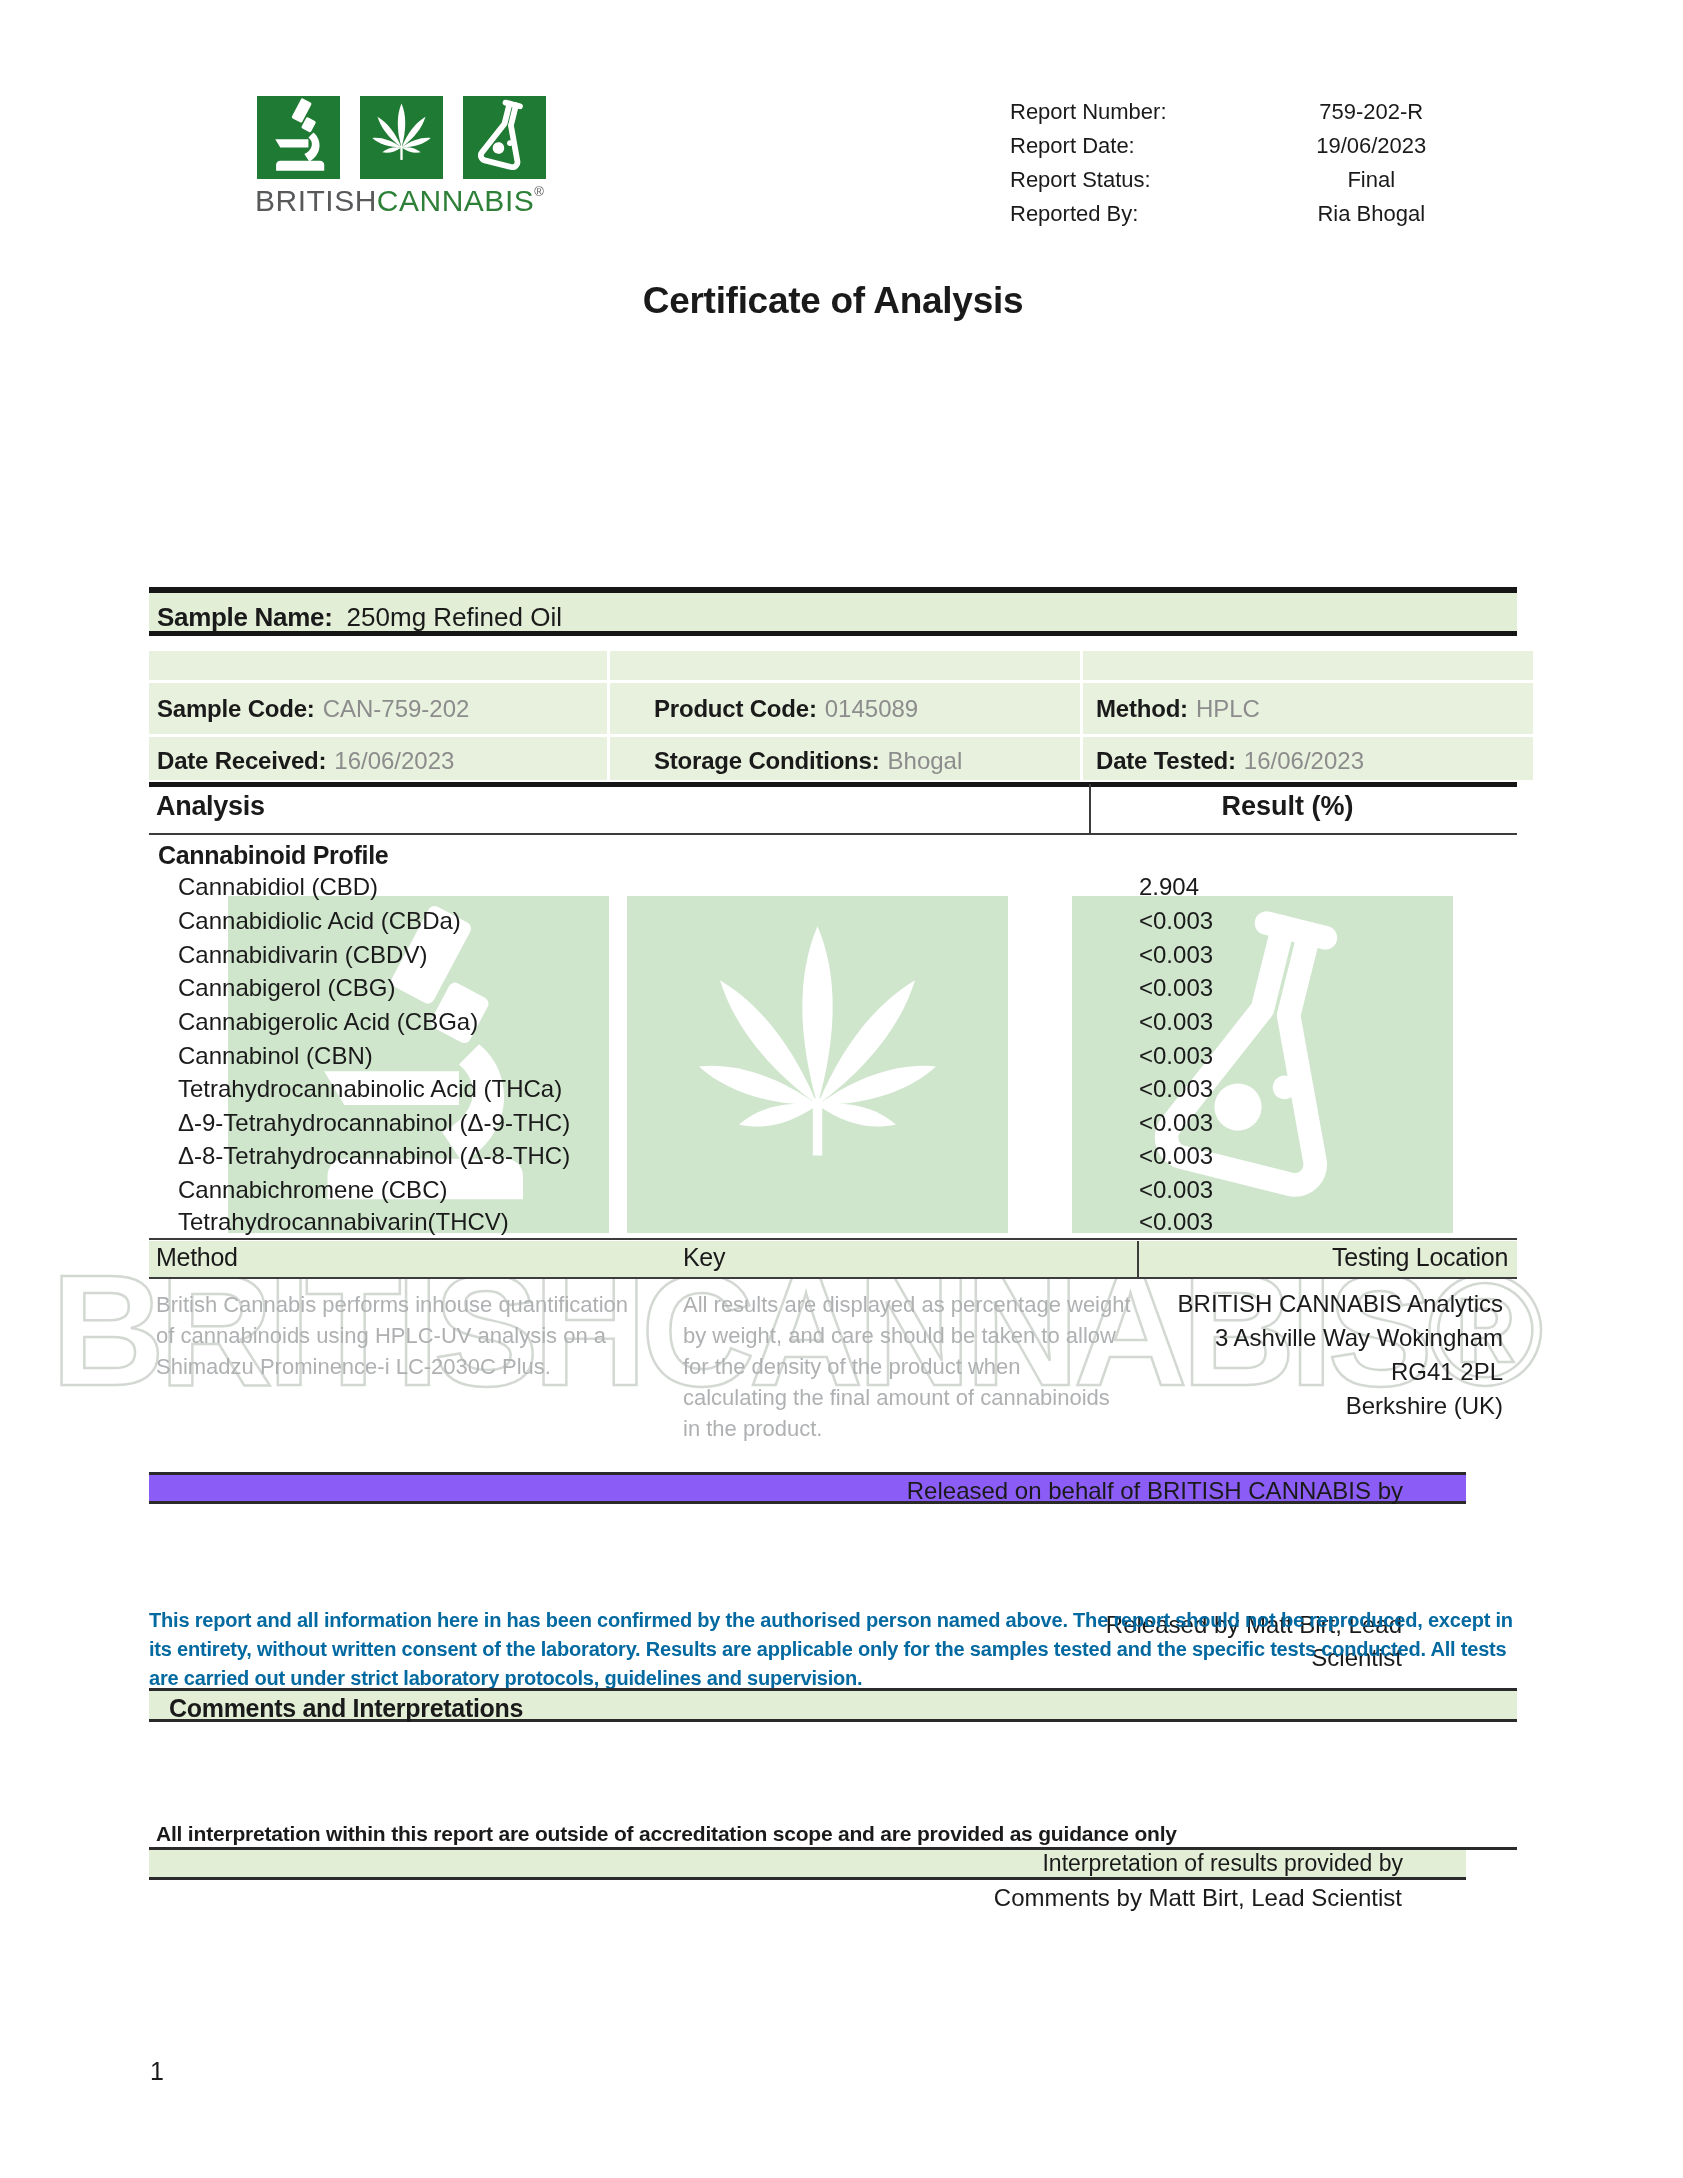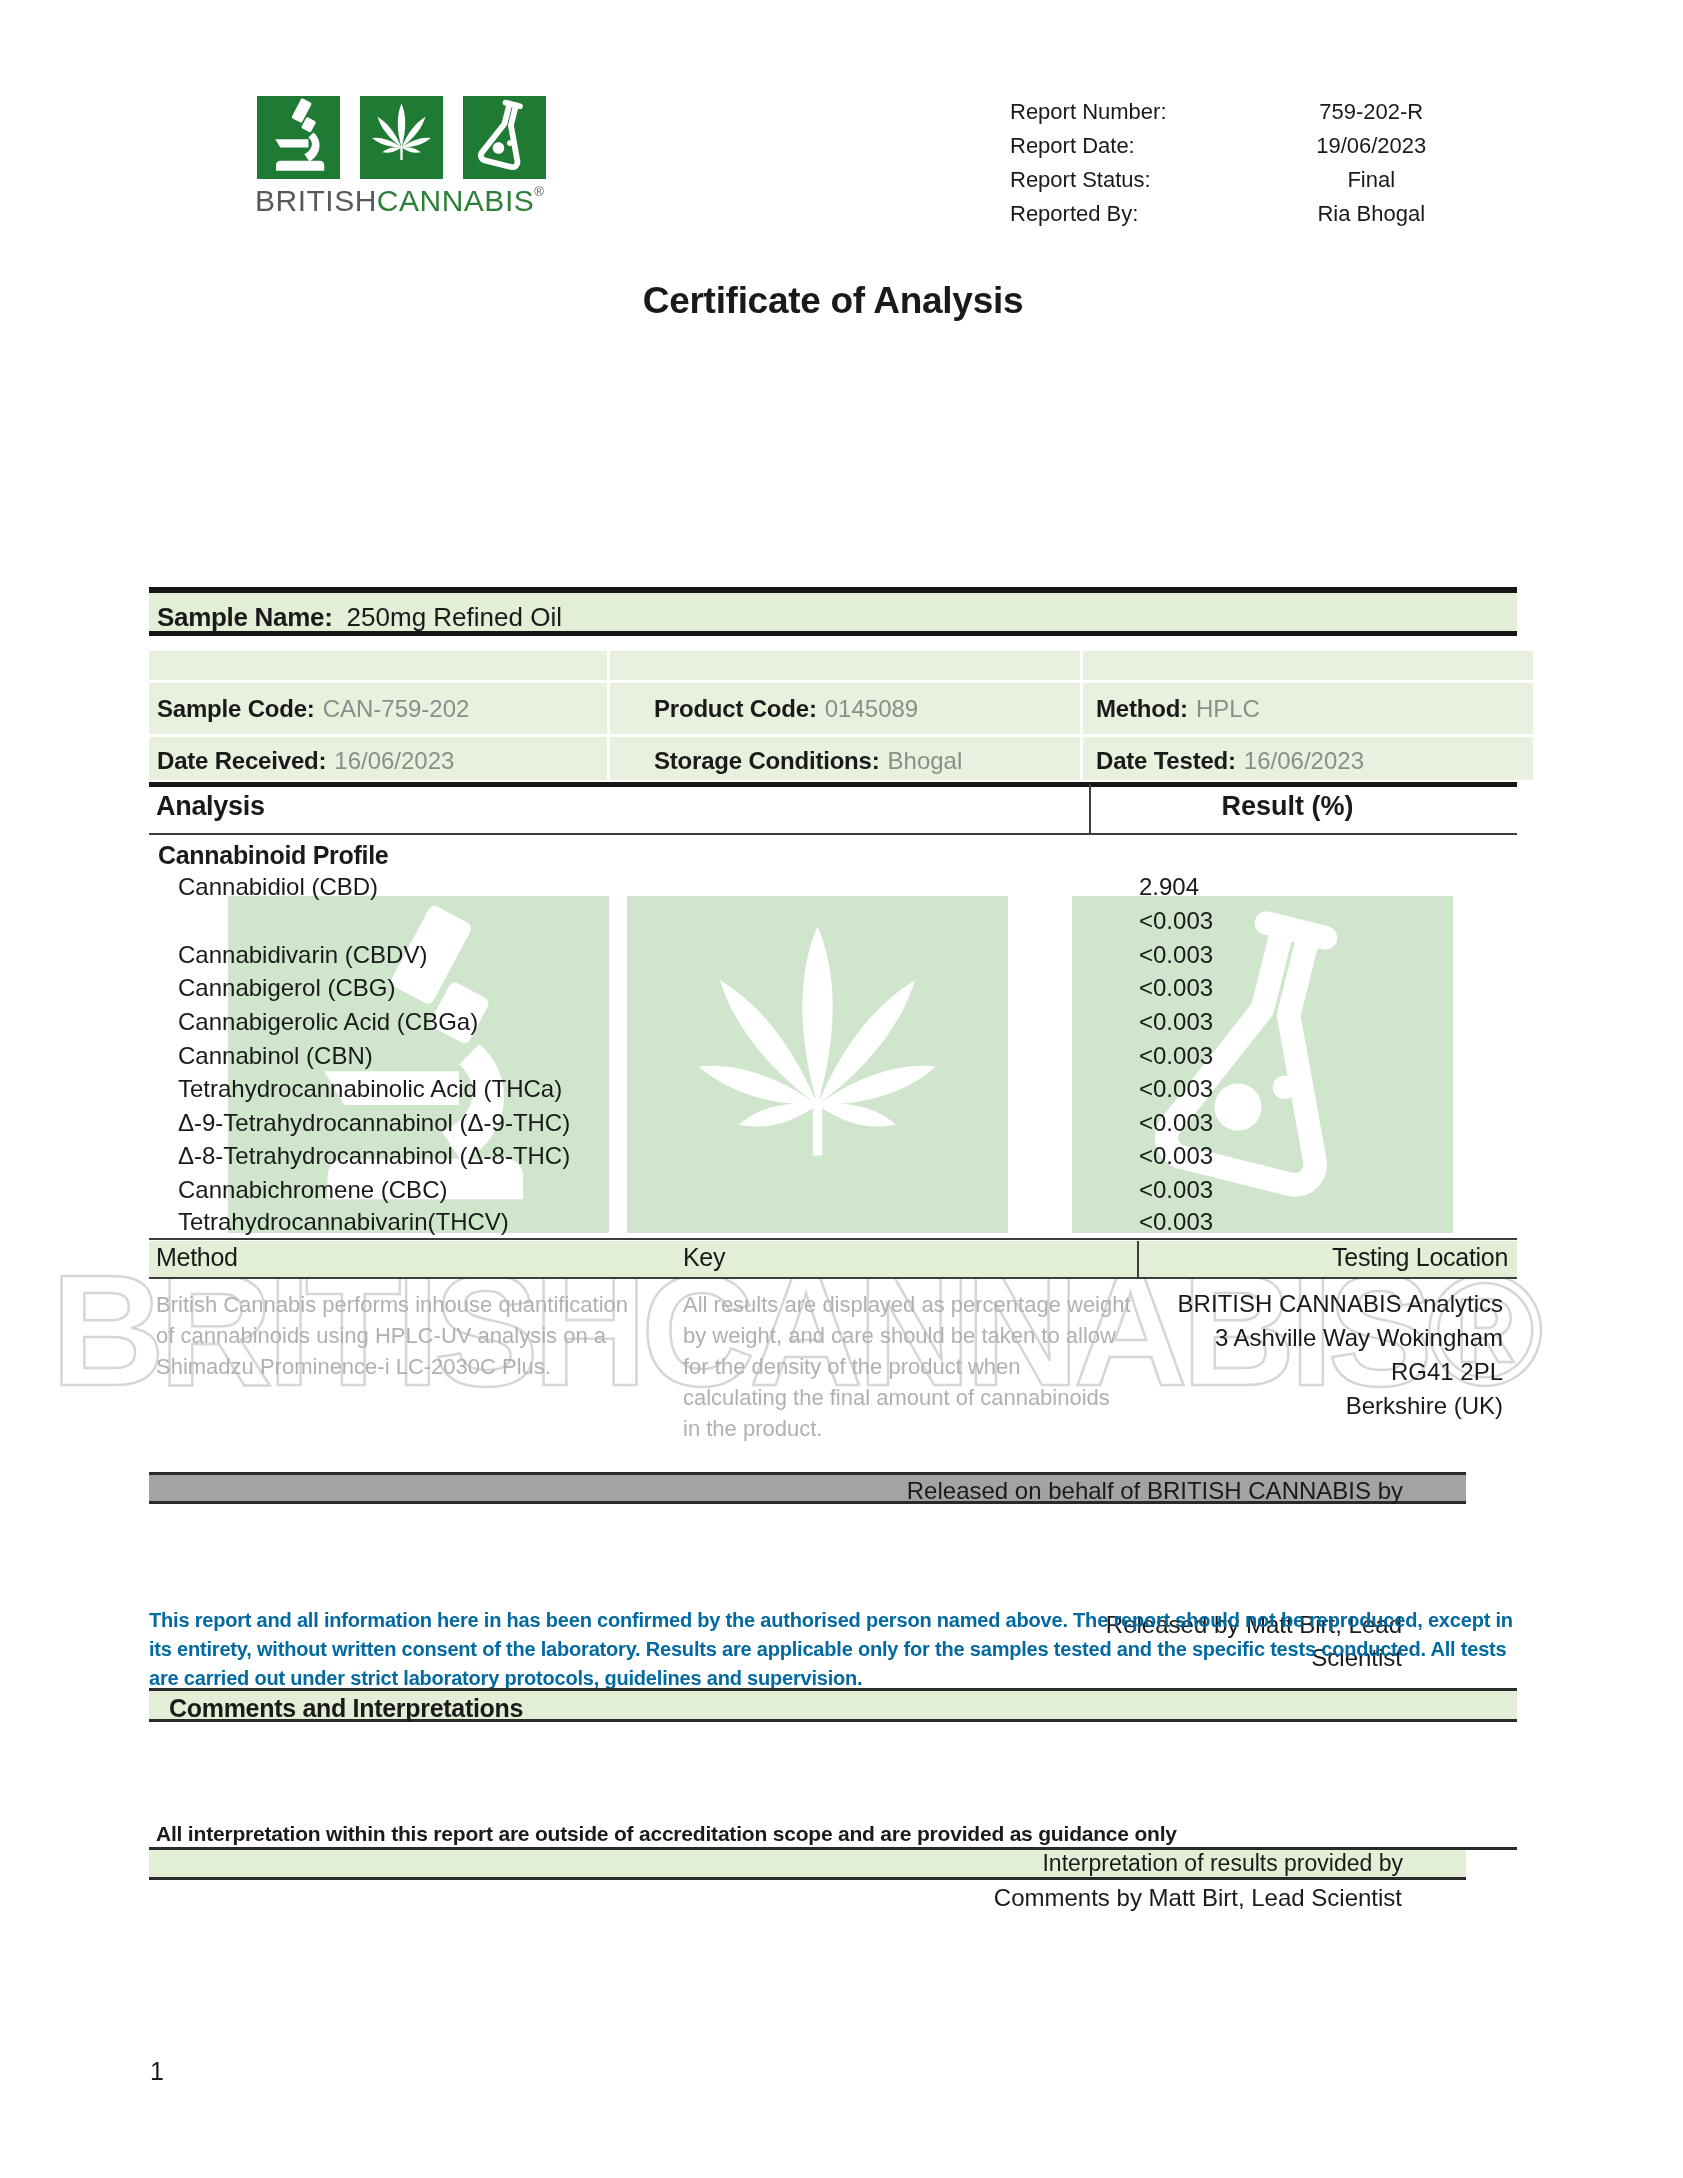--- a/index.html
+++ b/index.html
@@ -232,6 +232,7 @@
 
   <div class="abs an-analyte" style="top:873px">Cannabidiol (CBD)</div>
   <div class="abs an-result" style="top:873px">2.904</div>
+  <div class="abs an-analyte" style="top:907px">Cannabidiolic Acid (CBDa)</div>
   <div class="abs an-result" style="top:907px">&lt;0.003</div>
   <div class="abs an-analyte" style="top:941px">Cannabidivarin (CBDV)</div>
   <div class="abs an-result" style="top:941px">&lt;0.003</div>

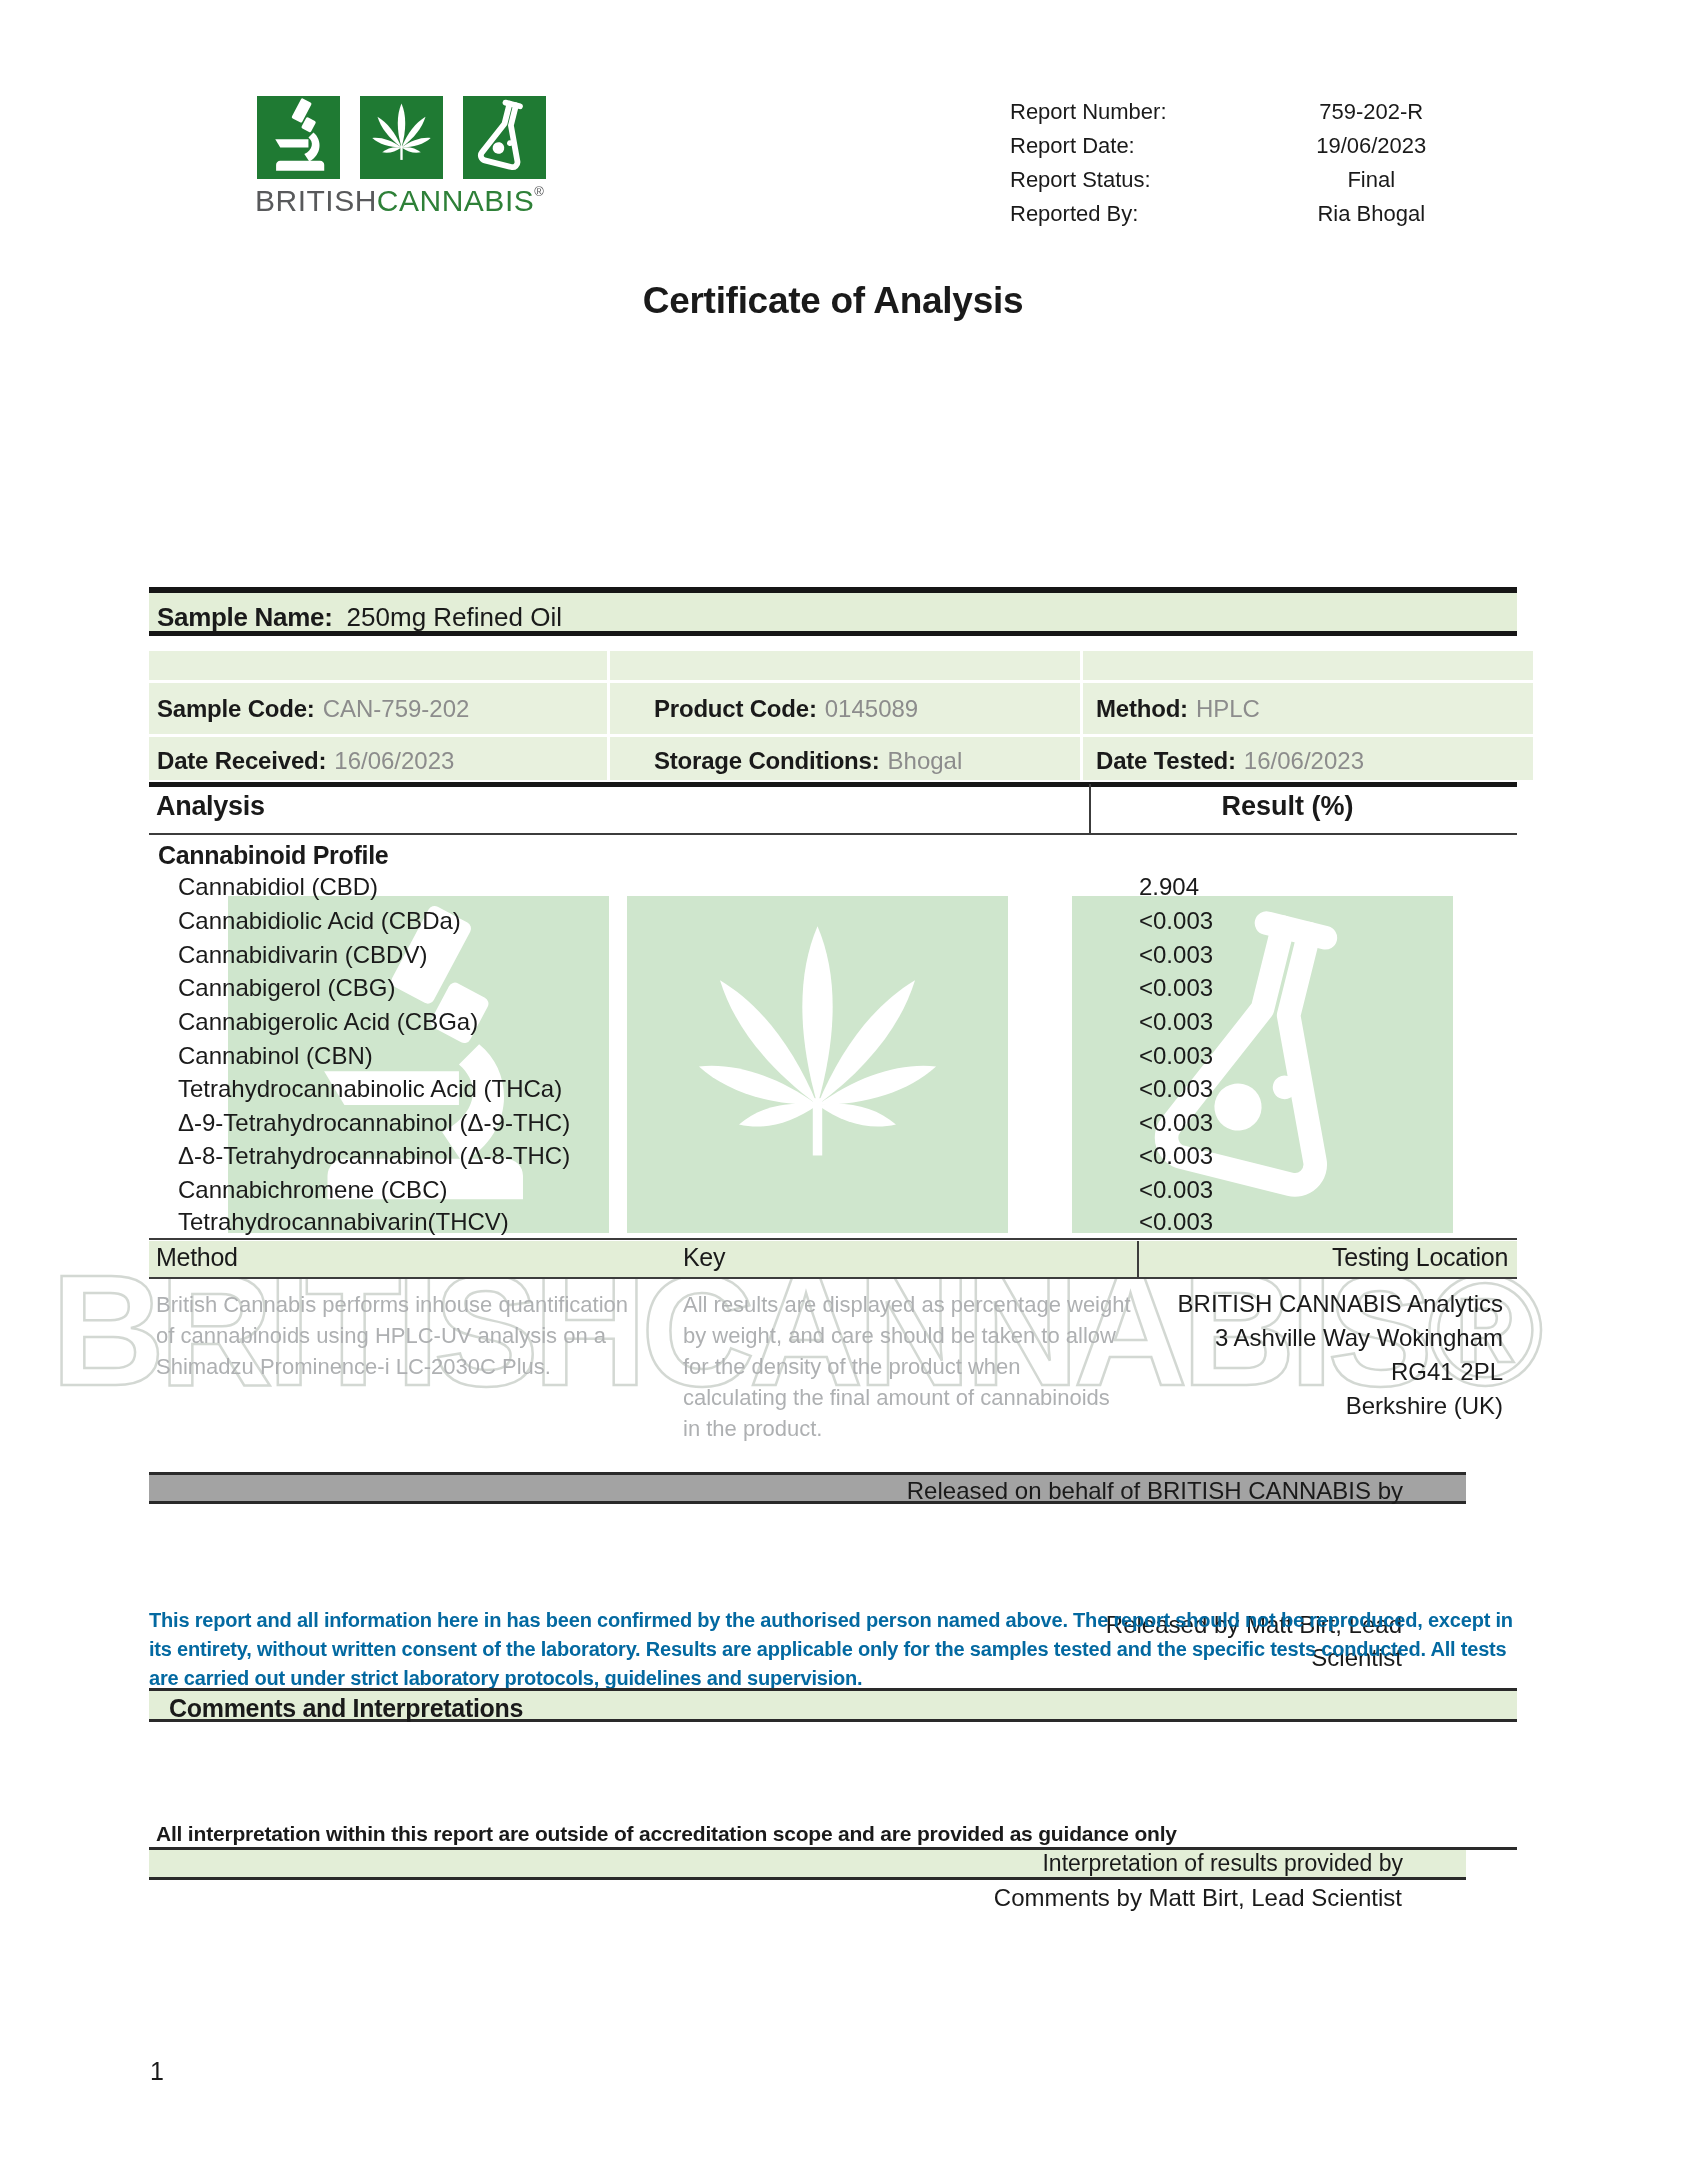--- a/index.html
+++ b/index.html
@@ -73,7 +73,7 @@
   .mk-loc{left:990px;top:1287px;width:513px;text-align:right;font-size:24px;line-height:34px;z-index:3;}
 
   
-  .rel-band{left:149px;top:1472px;width:1317px;background:#a3a3a3;border-top:3px solid #2a2a2a;border-bottom:3px solid #2a2a2a;height:32px;line-height:32px;text-align:right;padding-right:63px;box-sizing:border-box;font-size:24px;z-index:3;}
+  .rel-band{left:149px;top:1472px;width:1317px;background:#8b5cf6;border-top:3px solid #2a2a2a;border-bottom:3px solid #2a2a2a;height:32px;line-height:32px;text-align:right;padding-right:63px;box-sizing:border-box;font-size:24px;z-index:3;}
   .rel-by{left:1085px;top:1608px;width:317px;text-align:right;font-size:24px;line-height:33px;z-index:3;}
 
   

